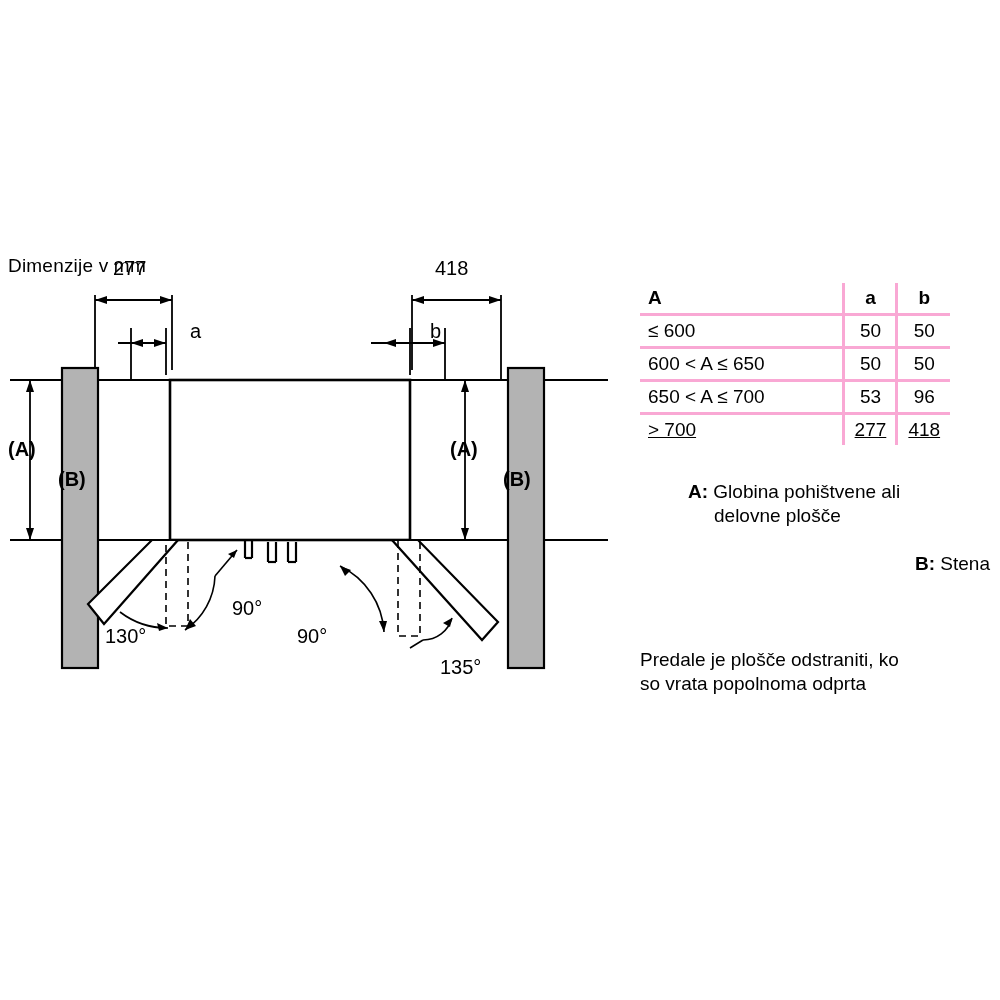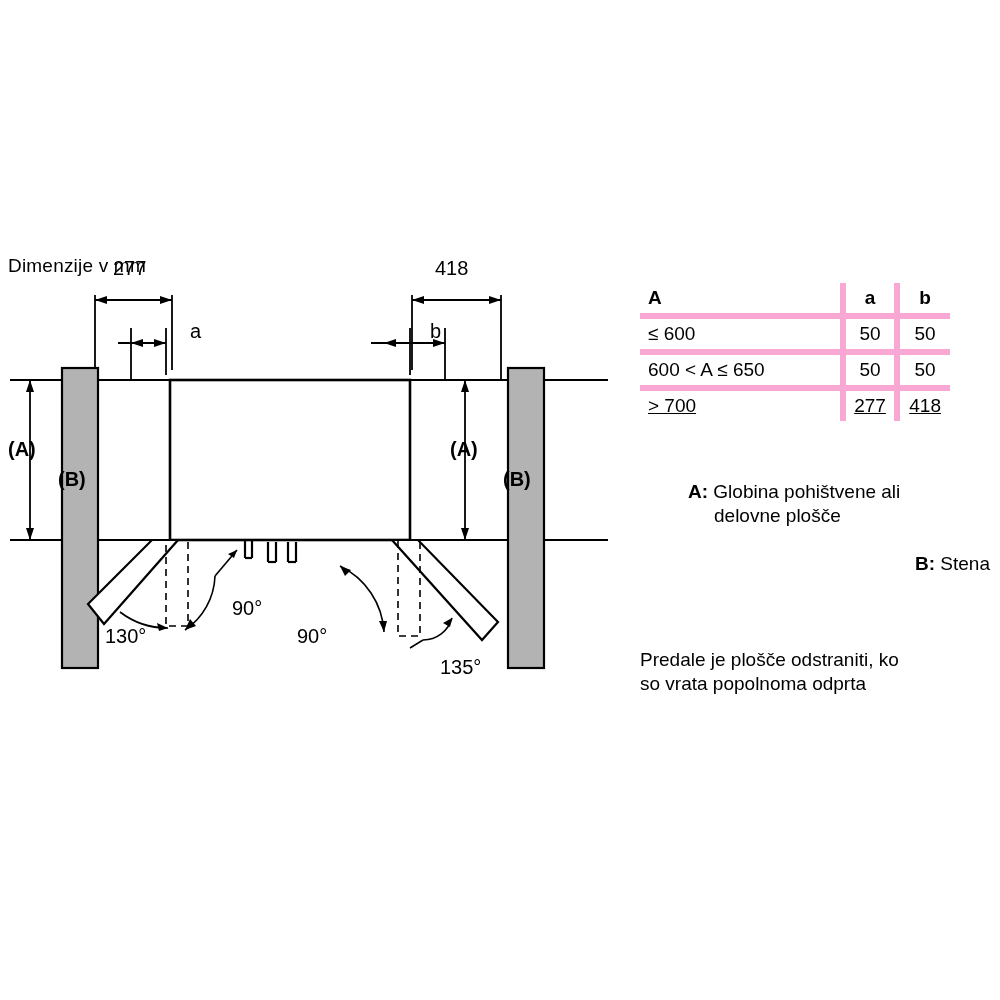--- a/index.html
+++ b/index.html
@@ -46,7 +46,7 @@
     font-size: 19px;
   }
   #spec-table td, #spec-table th {
-    border: 6px solid #f9a8d4;
+    border: 3px solid #f9a8d4;
     padding: 4px 8px;
     font-weight: normal;
     text-align: left;

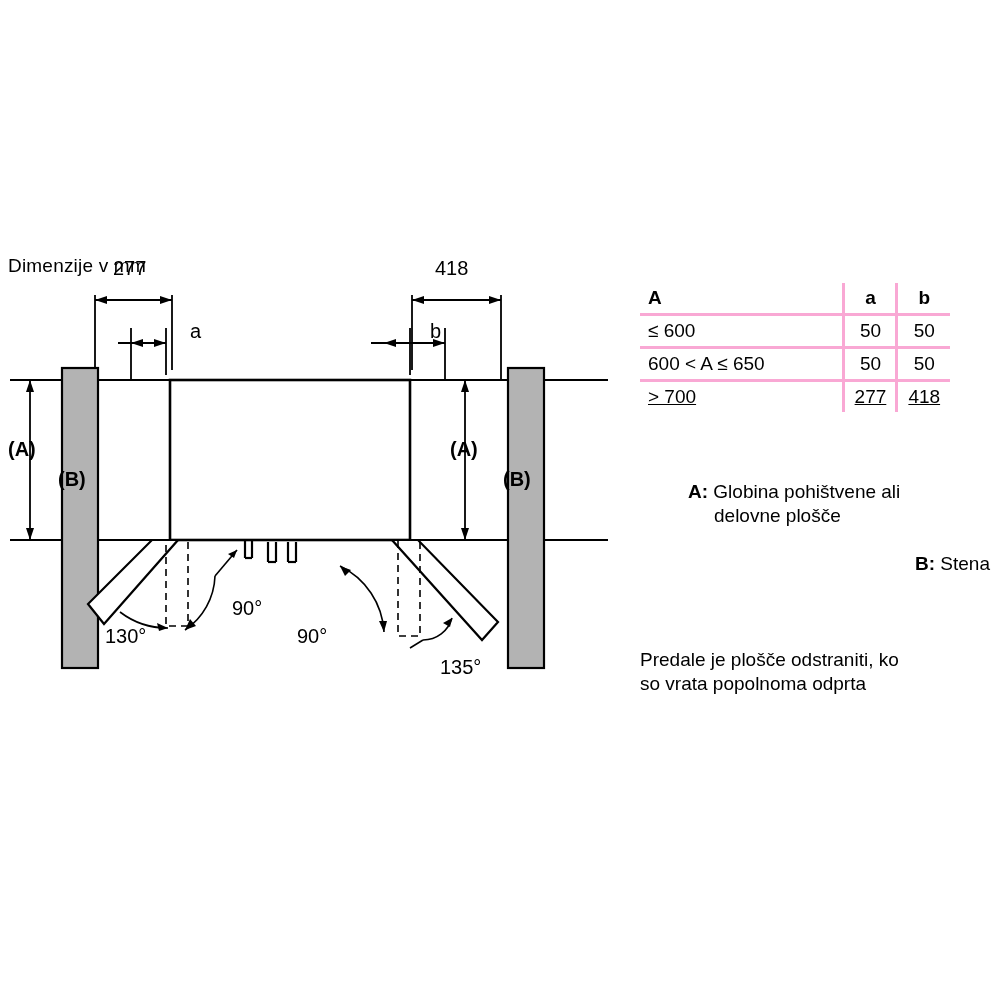--- a/index.html
+++ b/index.html
@@ -239,6 +239,11 @@
         <td class="num">50</td>
       </tr>
       <tr>
+        <td>650 &lt; A ≤ 700</td>
+        <td class="num">53</td>
+        <td class="num">96</td>
+      </tr>
+      <tr>
         <td>&gt; 700</td>
         <td class="num">277</td>
         <td class="num">418</td>

